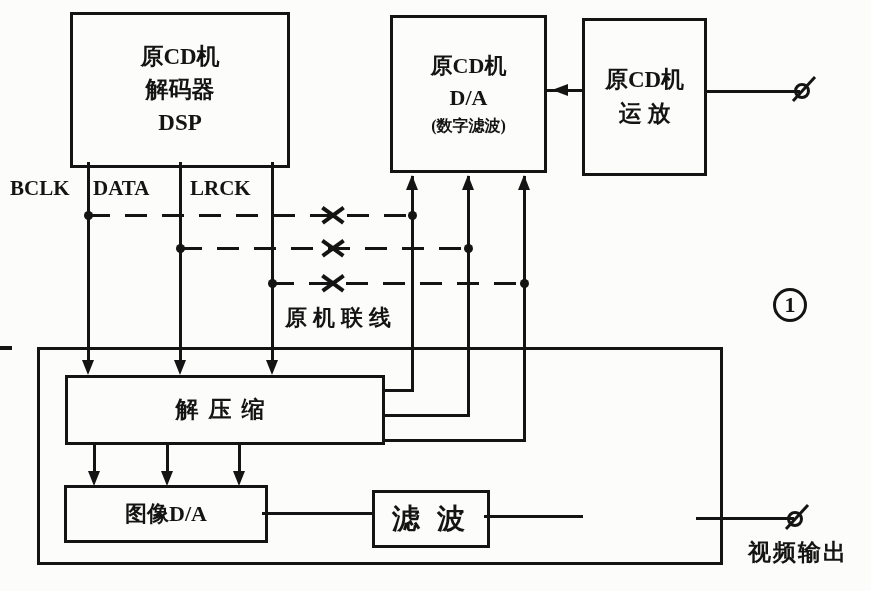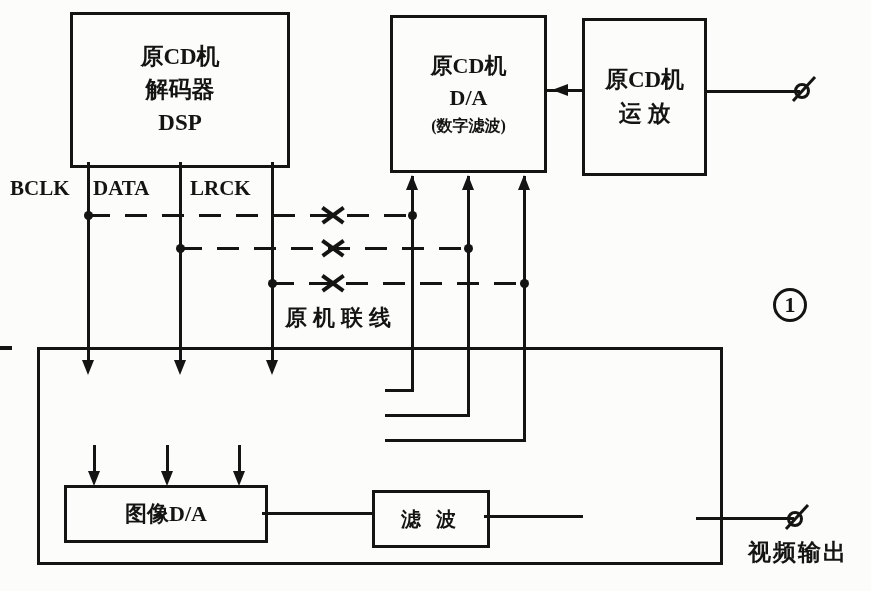--- a/index.html
+++ b/index.html
@@ -100,6 +100,9 @@
 
   <div class="box" style="left:37px;top:347px;width:680px;height:212px;border-width:3px;"></div>
 
+  <div class="box" style="left:65px;top:375px;width:314px;height:64px;font-size:23px;letter-spacing:10px;">
+    <div class="bl">解压缩</div>
+  </div>
 
   <div class="hl" style="left:385px;top:389px;width:29px;"></div>
   <div class="hl" style="left:385px;top:414px;width:85px;"></div>

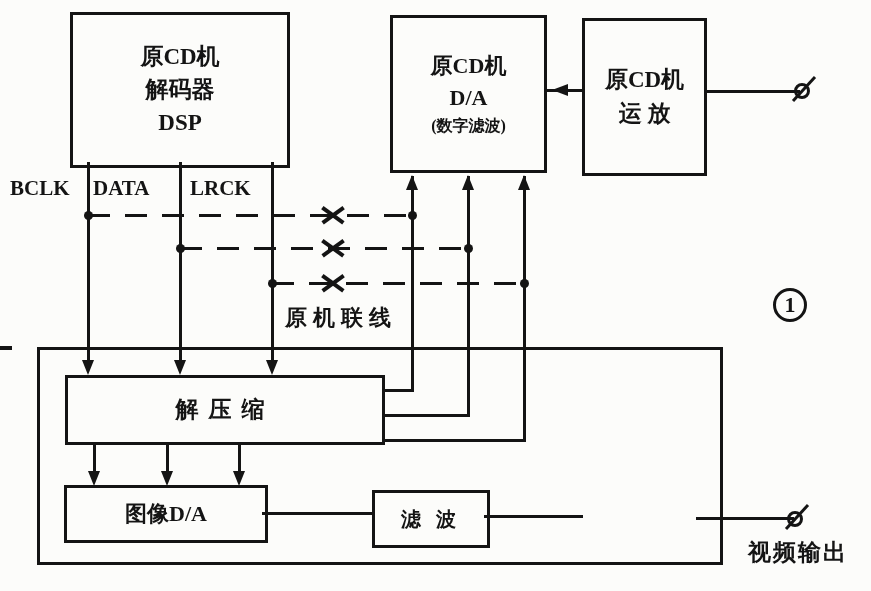--- a/index.html
+++ b/index.html
@@ -121,7 +121,7 @@
 
   <div class="hl" style="left:262px;top:512px;width:110px;"></div>
 
-  <div class="box" style="left:372px;top:490px;width:112px;height:52px;font-size:20px;letter-spacing:5px;">
+  <div class="box" style="left:372px;top:490px;width:112px;height:52px;font-size:28px;letter-spacing:5px;">
     <div class="bl">滤 波</div>
   </div>
 

